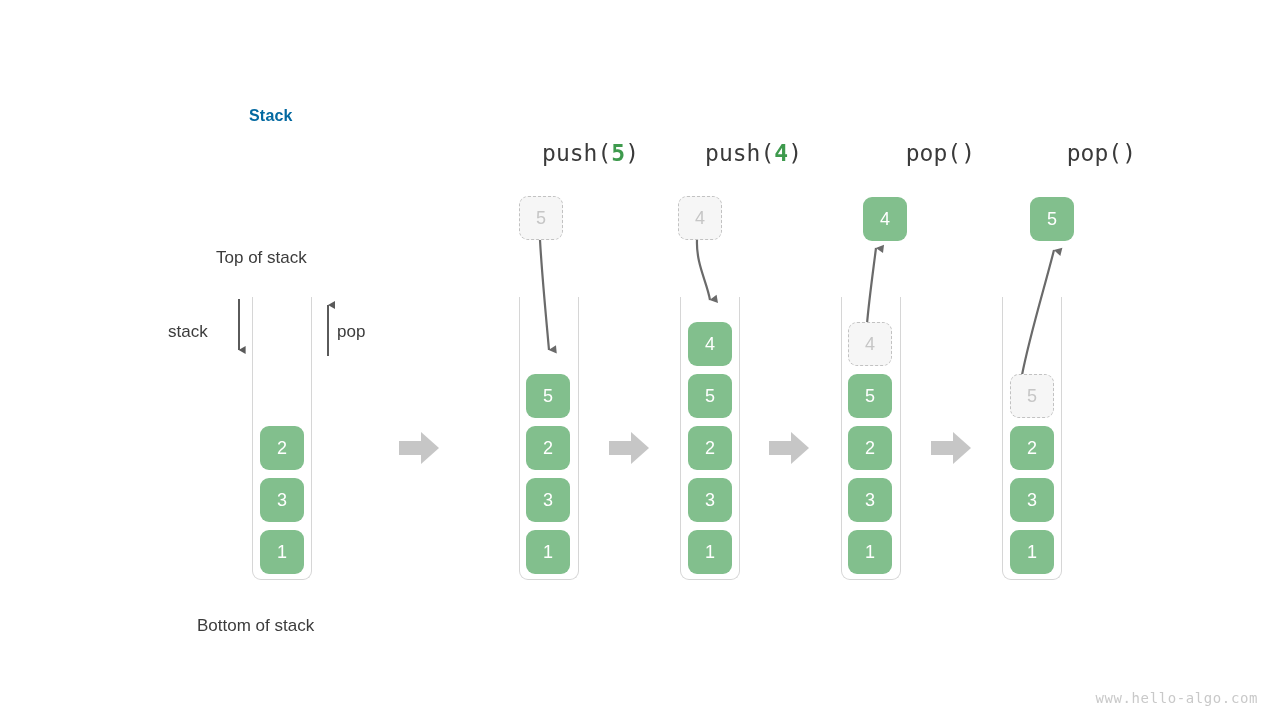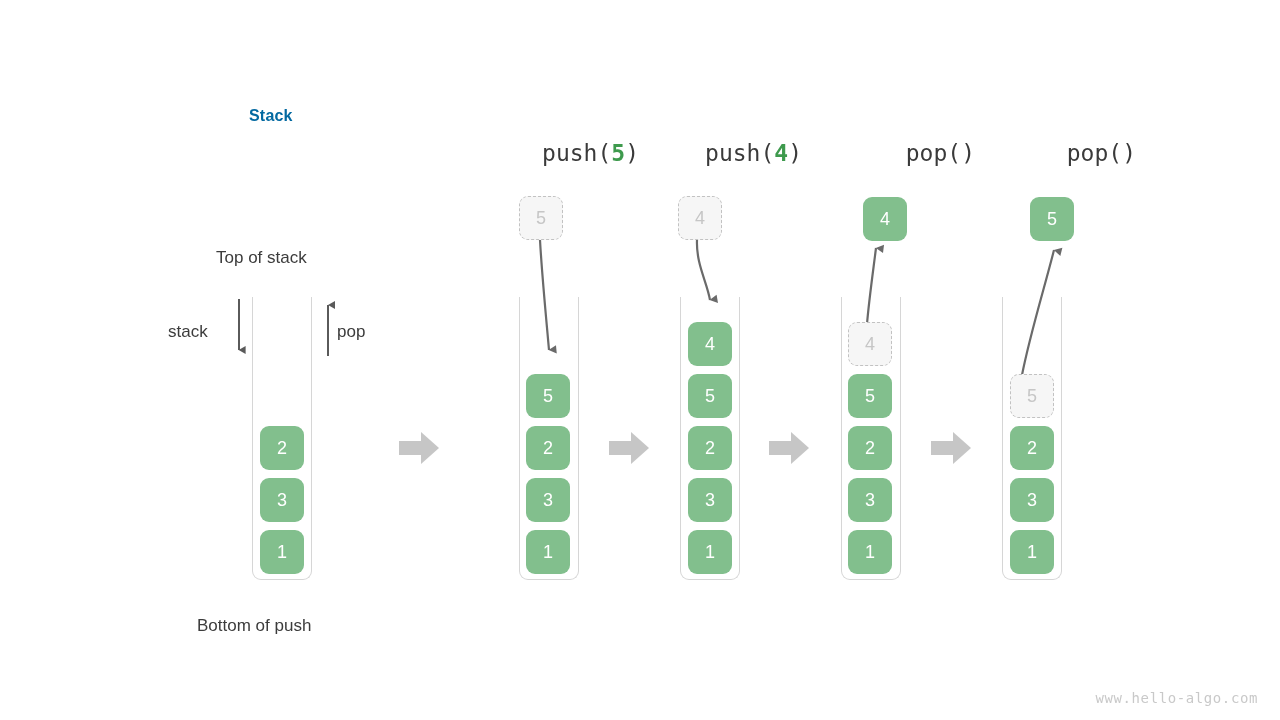--- a/index.html
+++ b/index.html
@@ -124,7 +124,7 @@
 
 <div class="abs label-bold" id="top-of-stack-label">Top of stack</div>
 
-<div class="abs label-bold" id="bottom-of-stack-label">Bottom of push</div>
+<div class="abs label-bold" id="bottom-of-stack-label">Bottom of stack</div>
 
 <div class="abs label-bold" id="push-label">stack</div>
 

